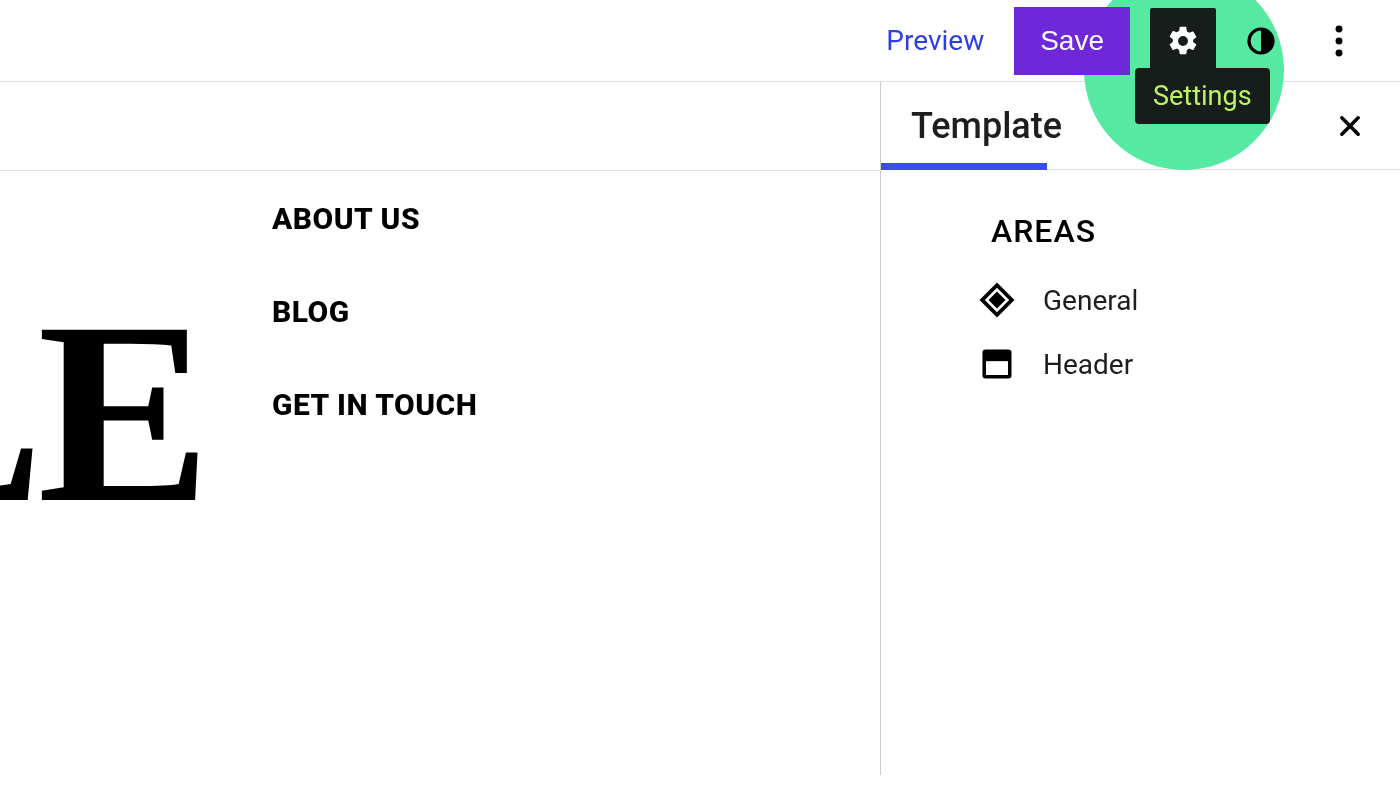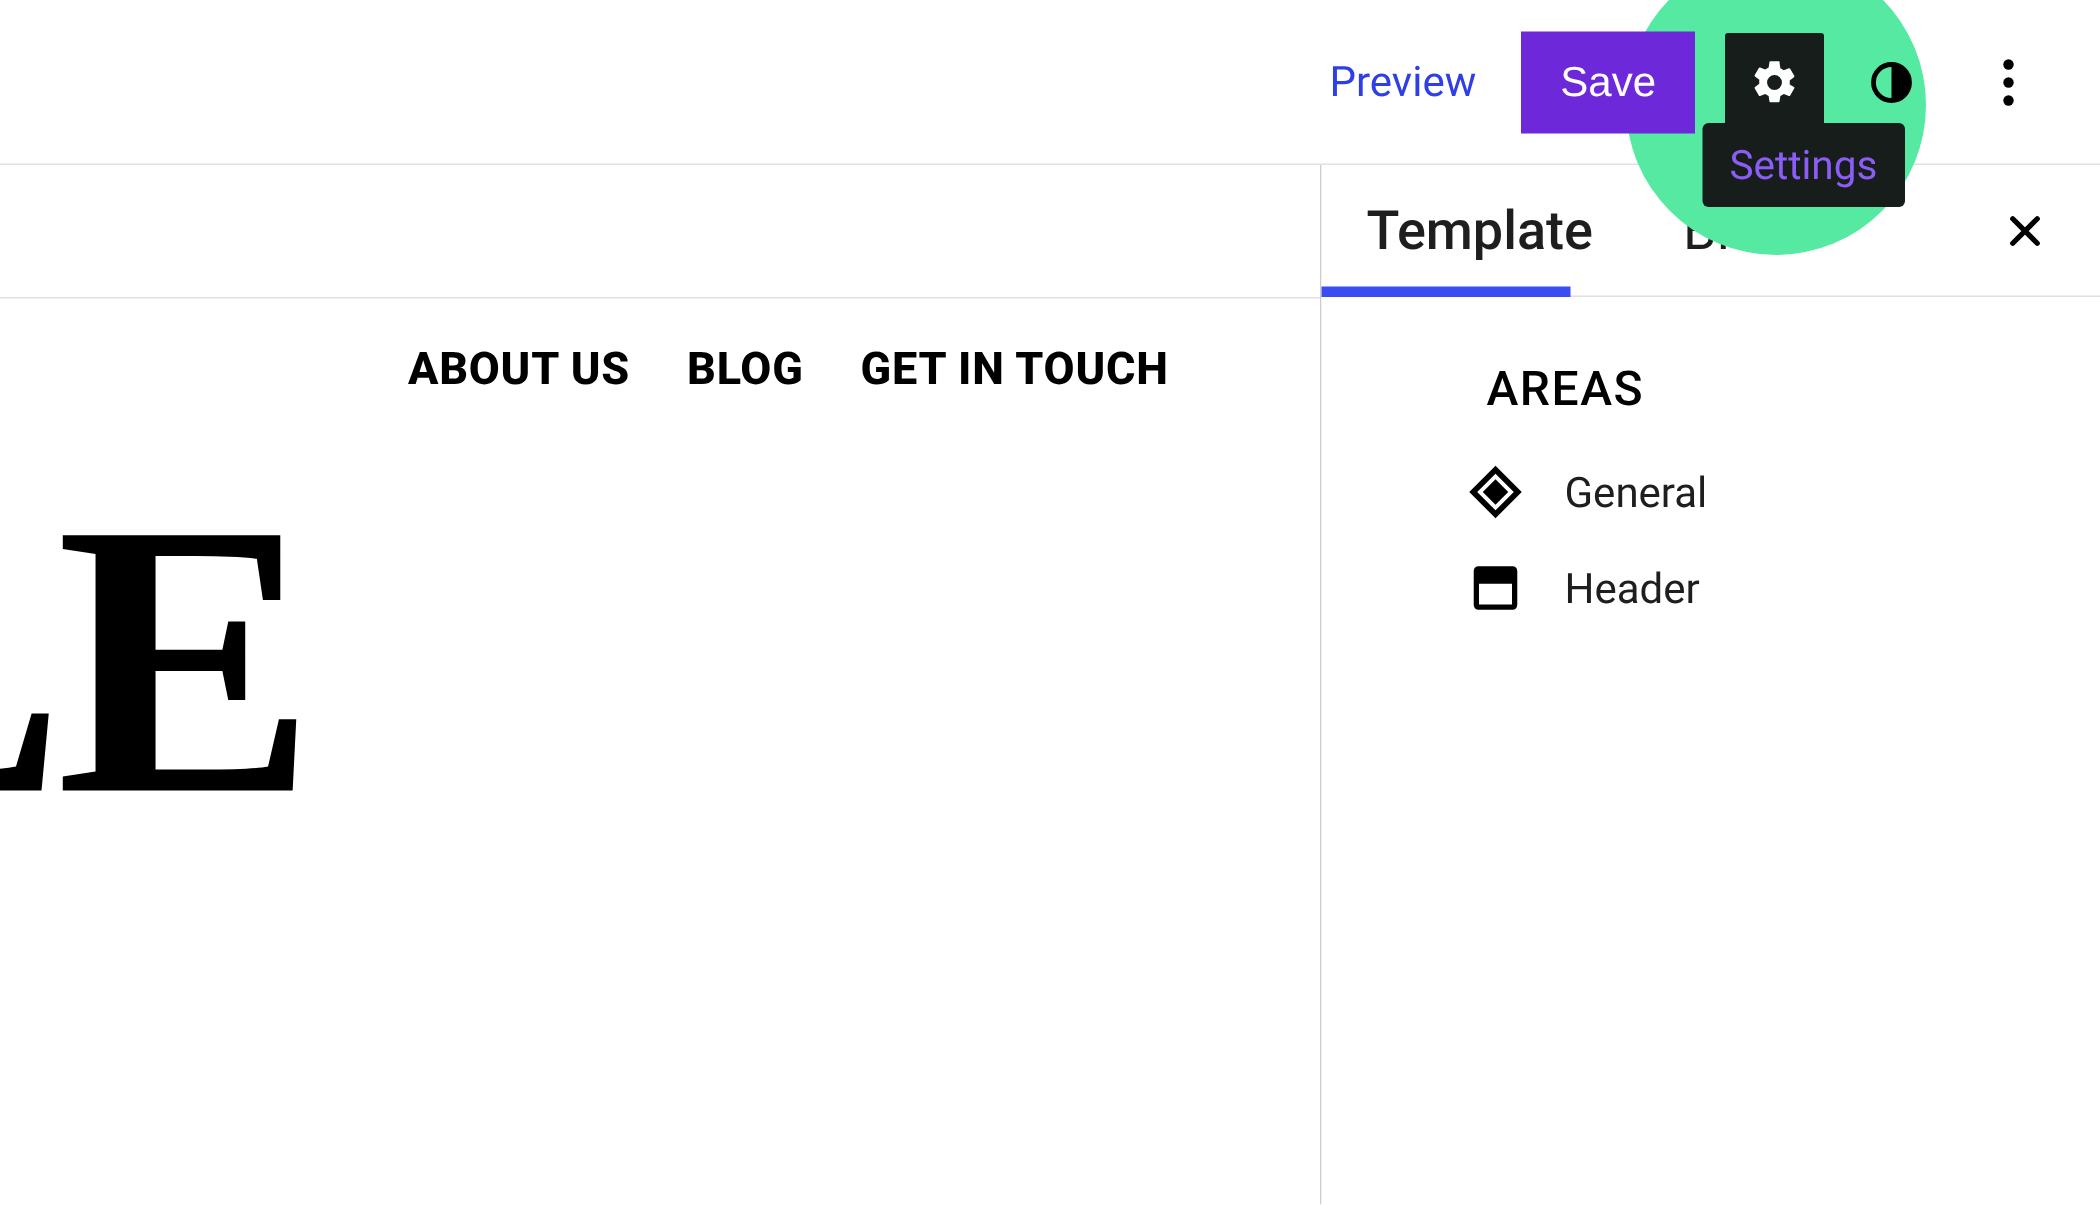--- a/index.html
+++ b/index.html
@@ -7,7 +7,7 @@
   
   
   .topbar {
-    height: 110px;
+    height: 82px;
     border-bottom: 1px solid #e0e0e0;
     display: flex;
     align-items: center;

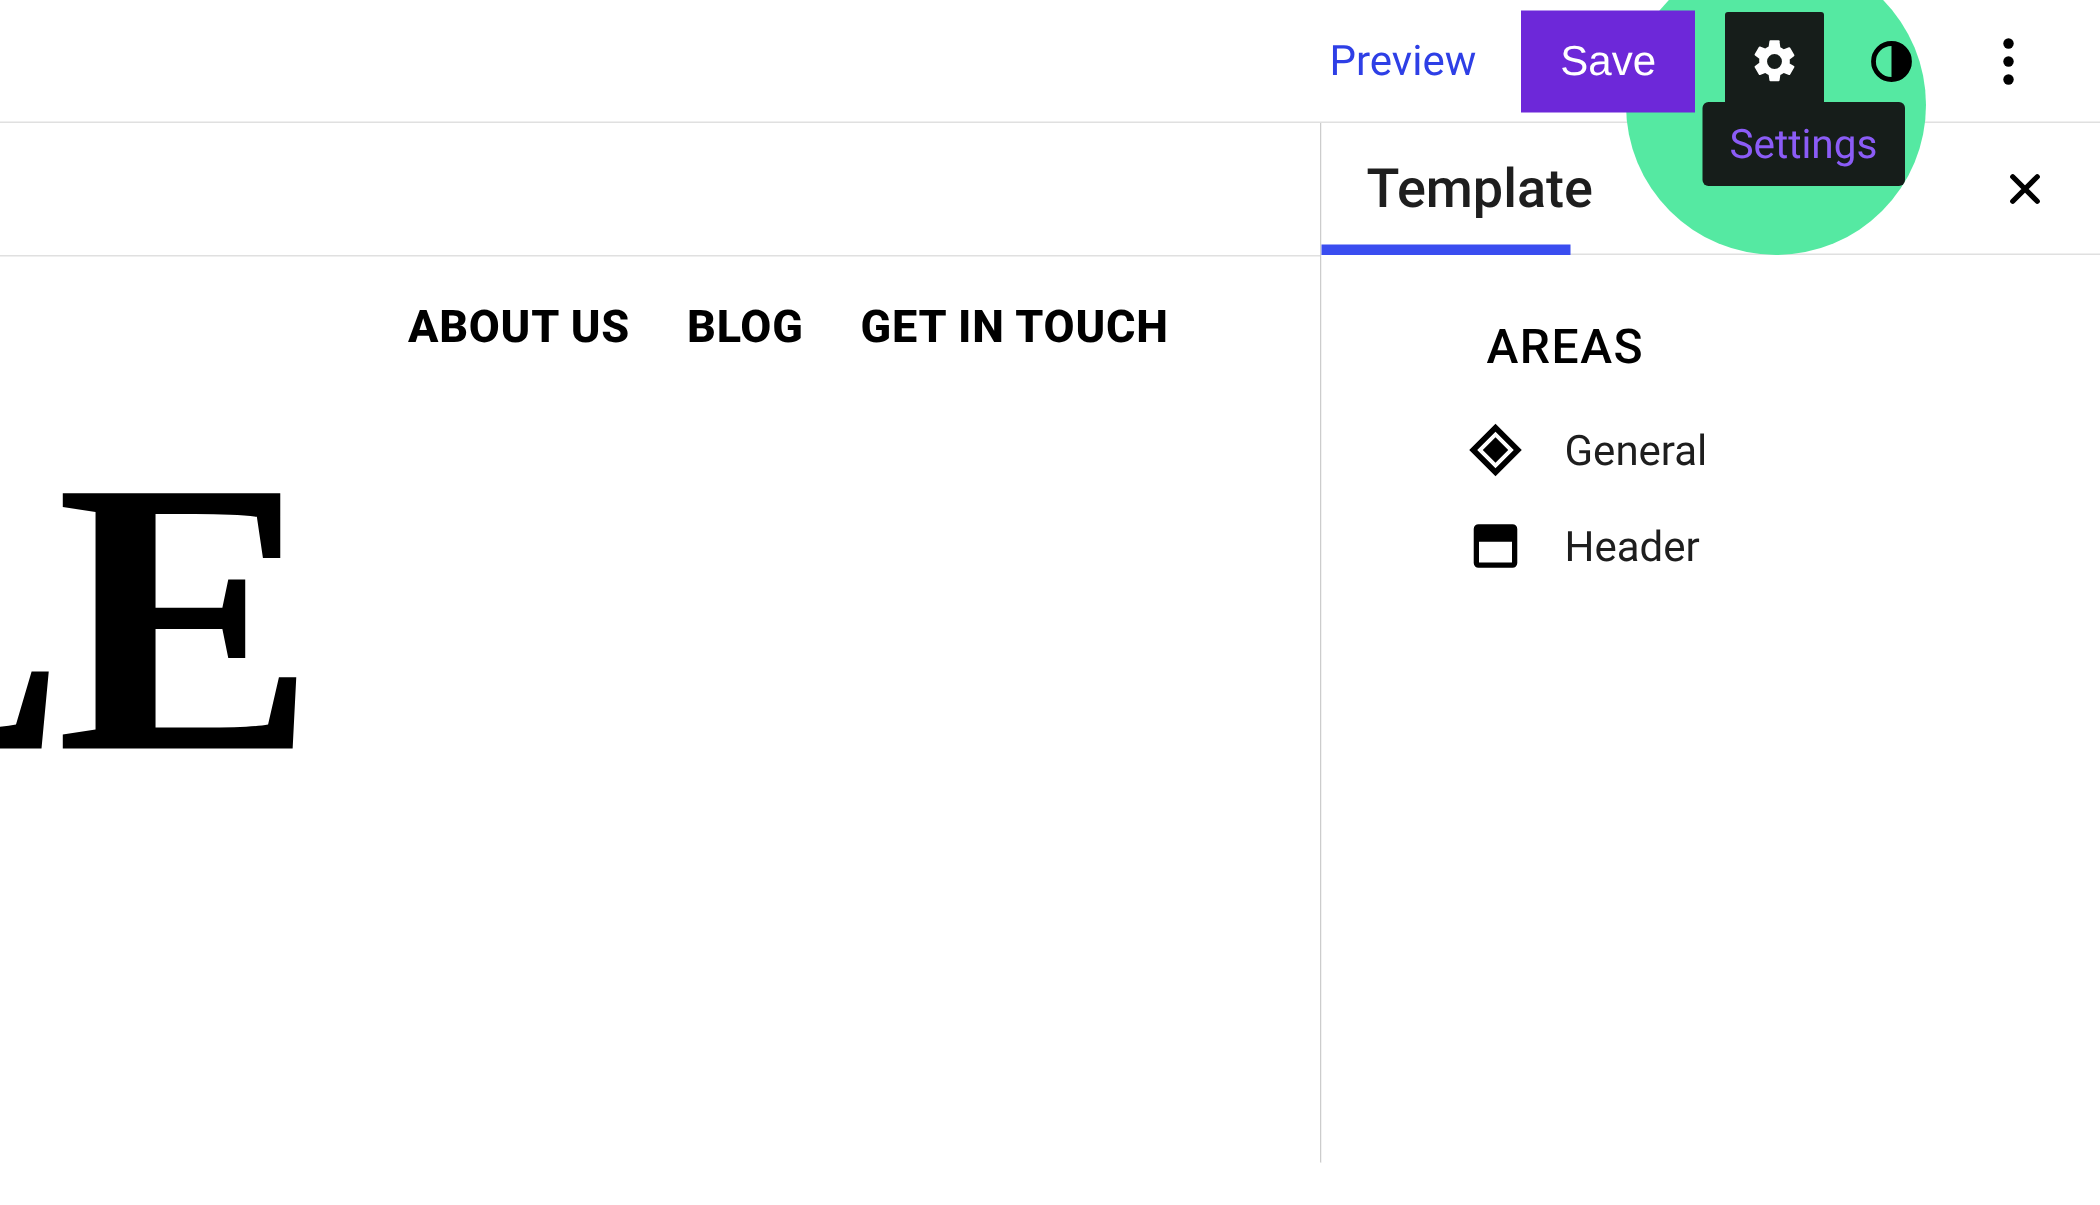--- a/index.html
+++ b/index.html
@@ -59,7 +59,7 @@
     top: 60px;
     left: -15px;
     background: #161d1a;
-    color: #8b5cf6;
+    color: #bef264;
     font-size: 27px;
     padding: 12px 18px;
     border-radius: 4px;

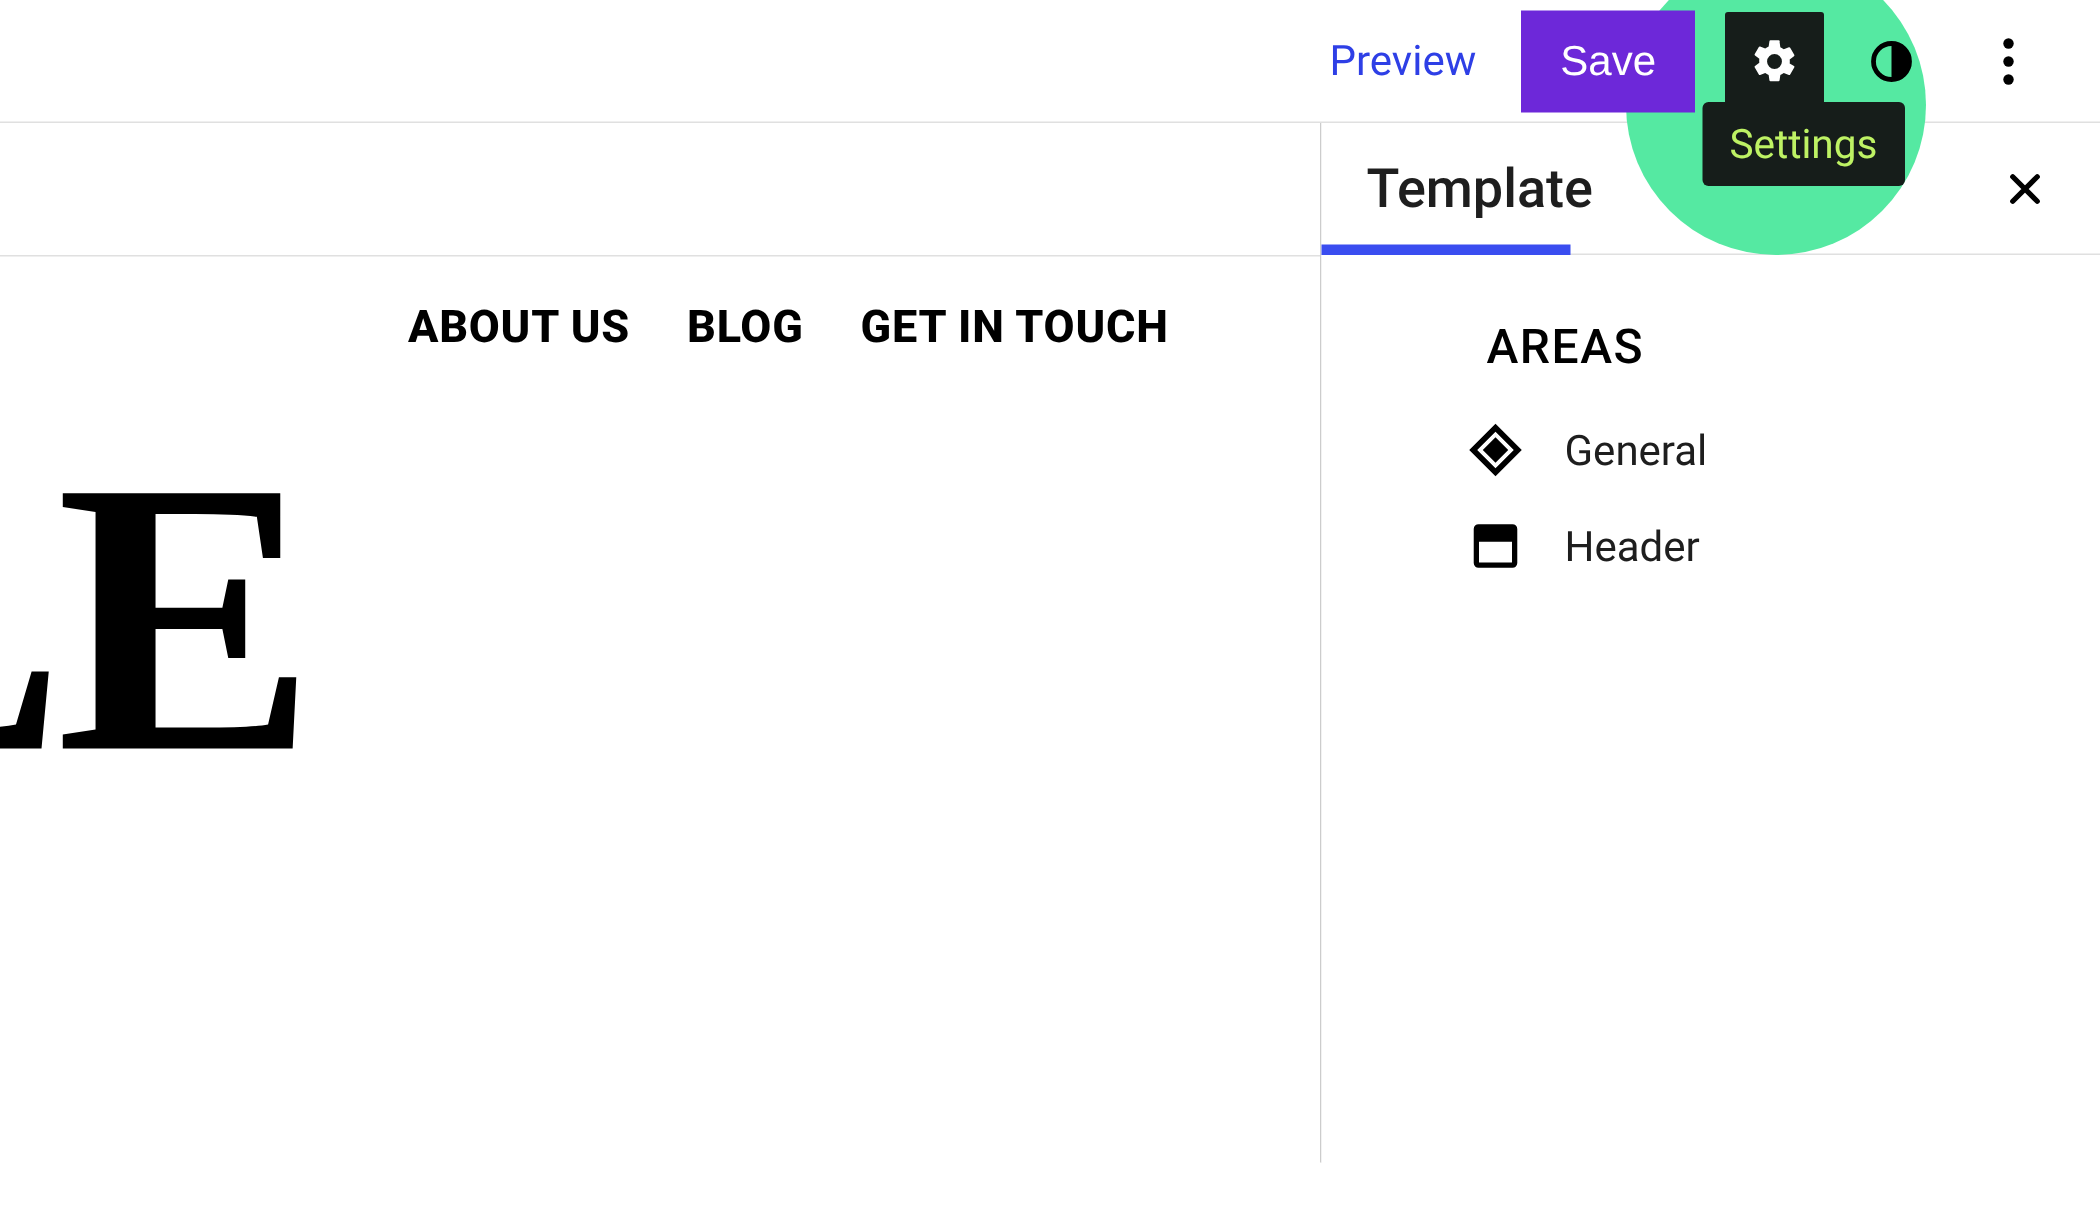--- a/index.html
+++ b/index.html
@@ -94,10 +94,11 @@
   }
   .canvas-nav {
     display: flex;
-    gap: 38px;
+    gap: 58px;
     padding: 30px 0 0 0;
     justify-content: flex-start;
     margin-left: 272px;
+    flex-direction: column;
   }
   .canvas-nav span {
     font-weight: 800;

